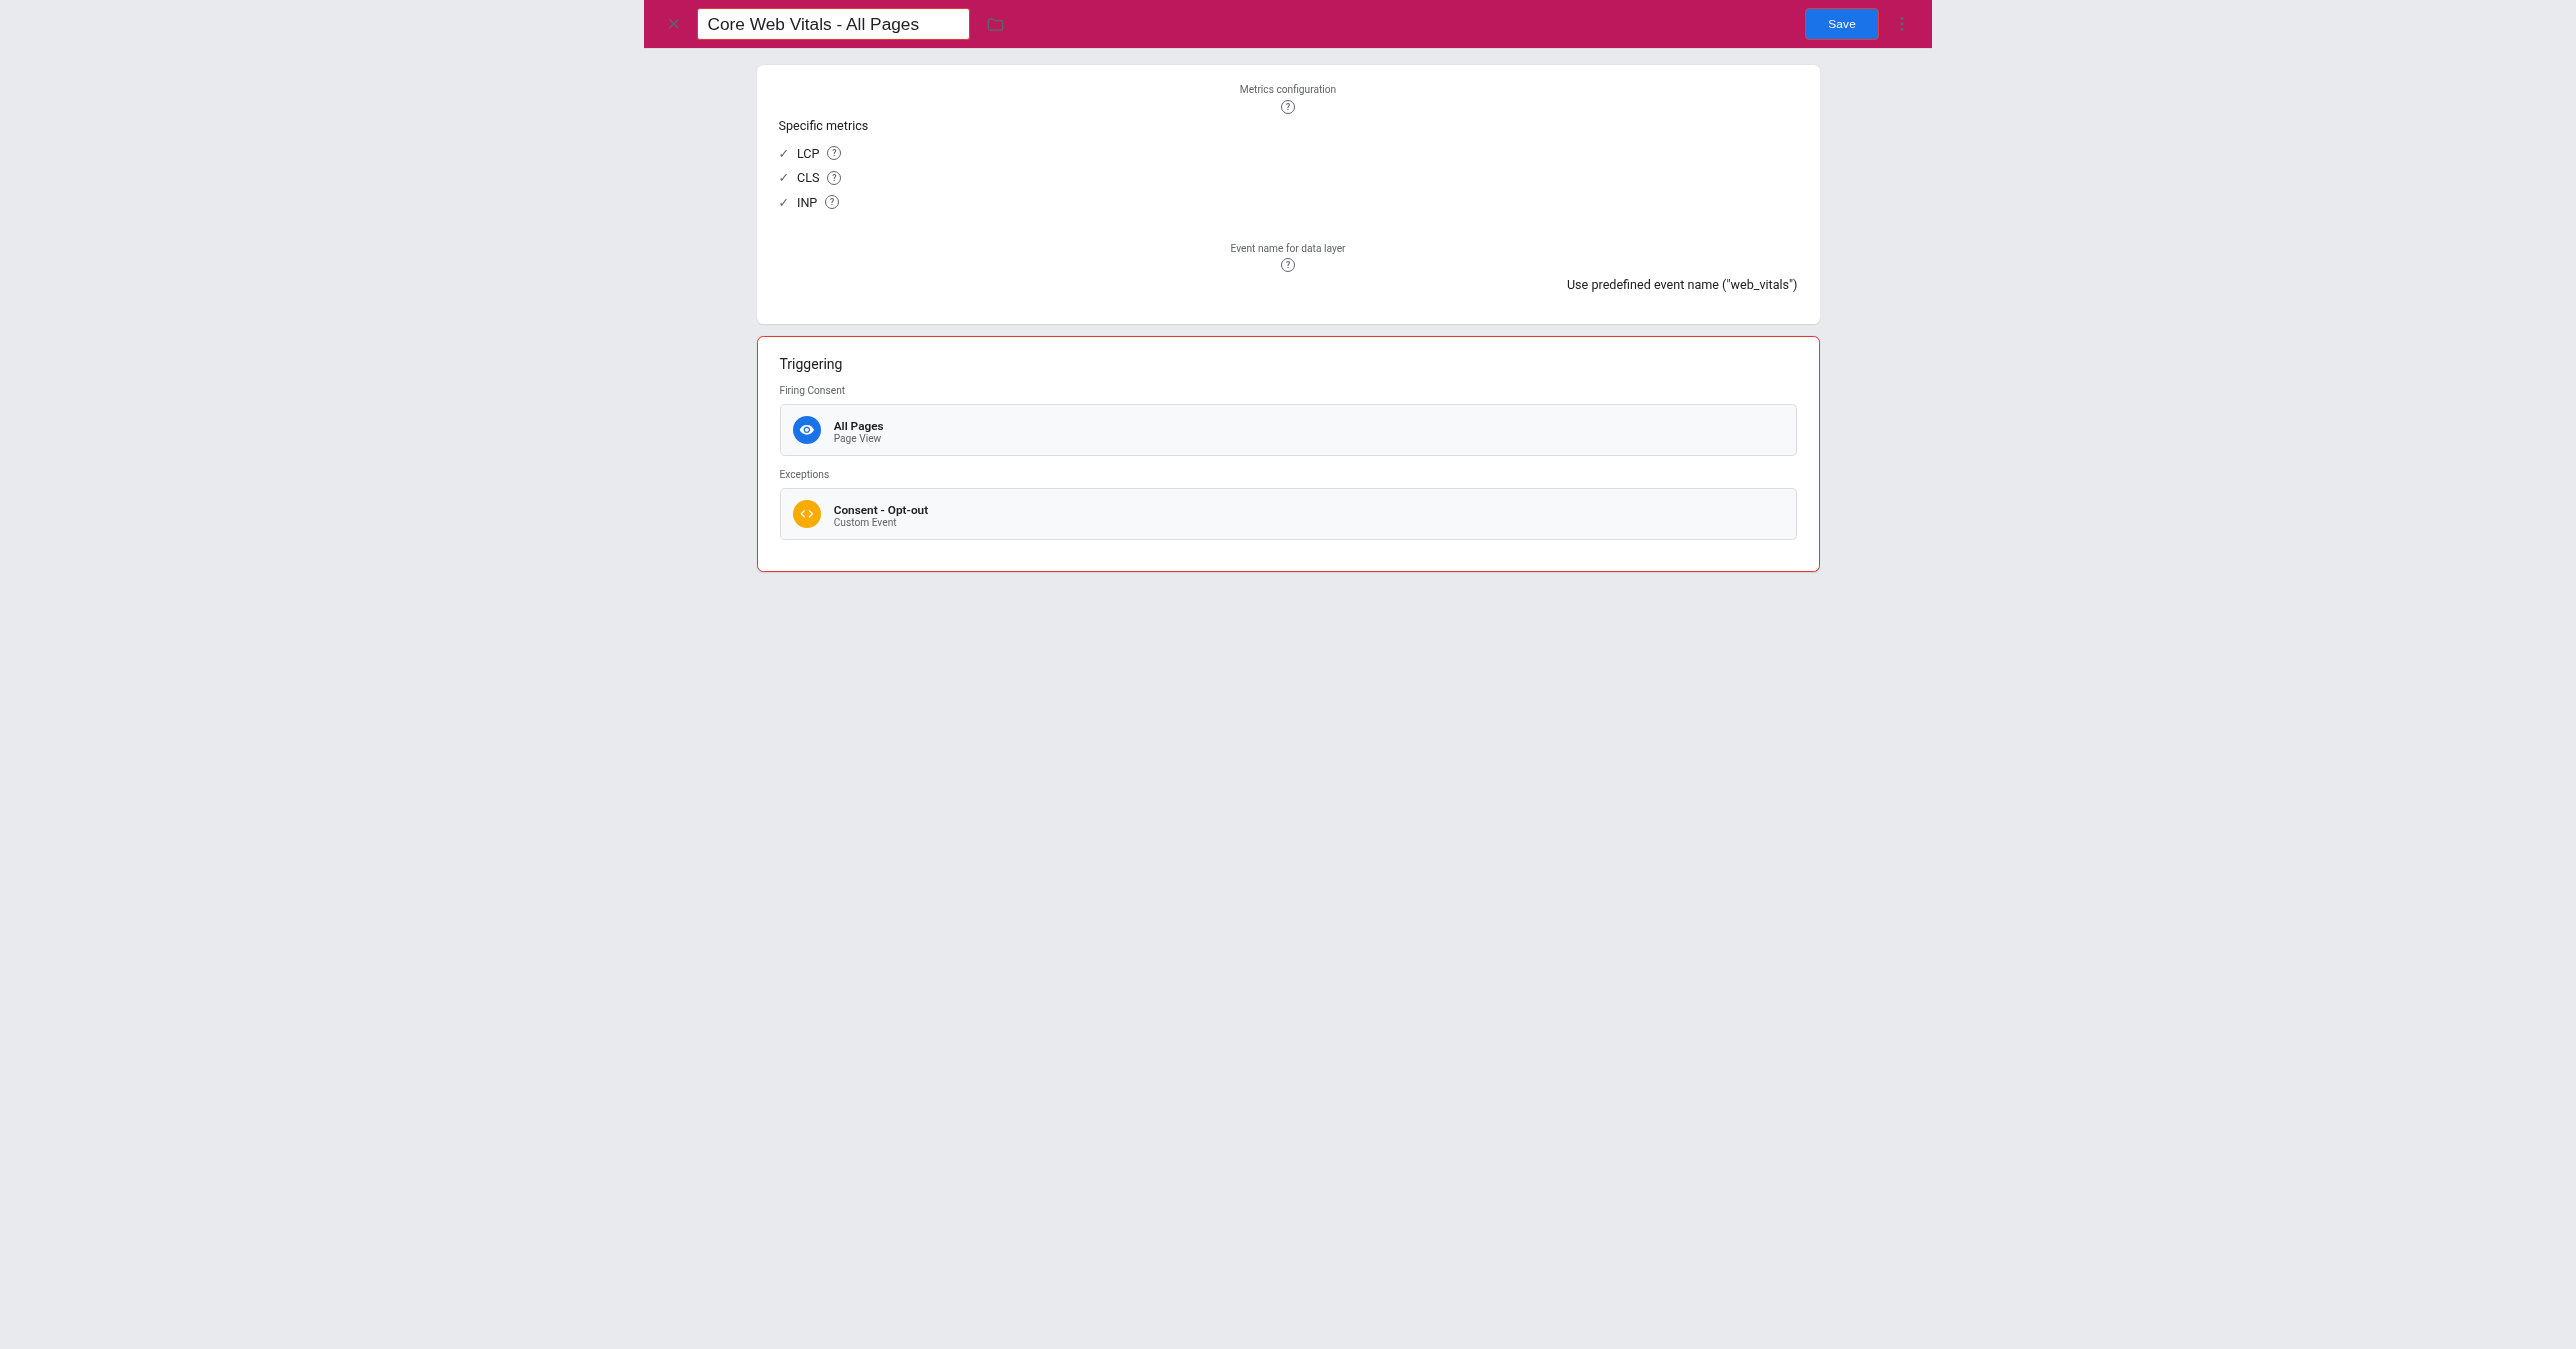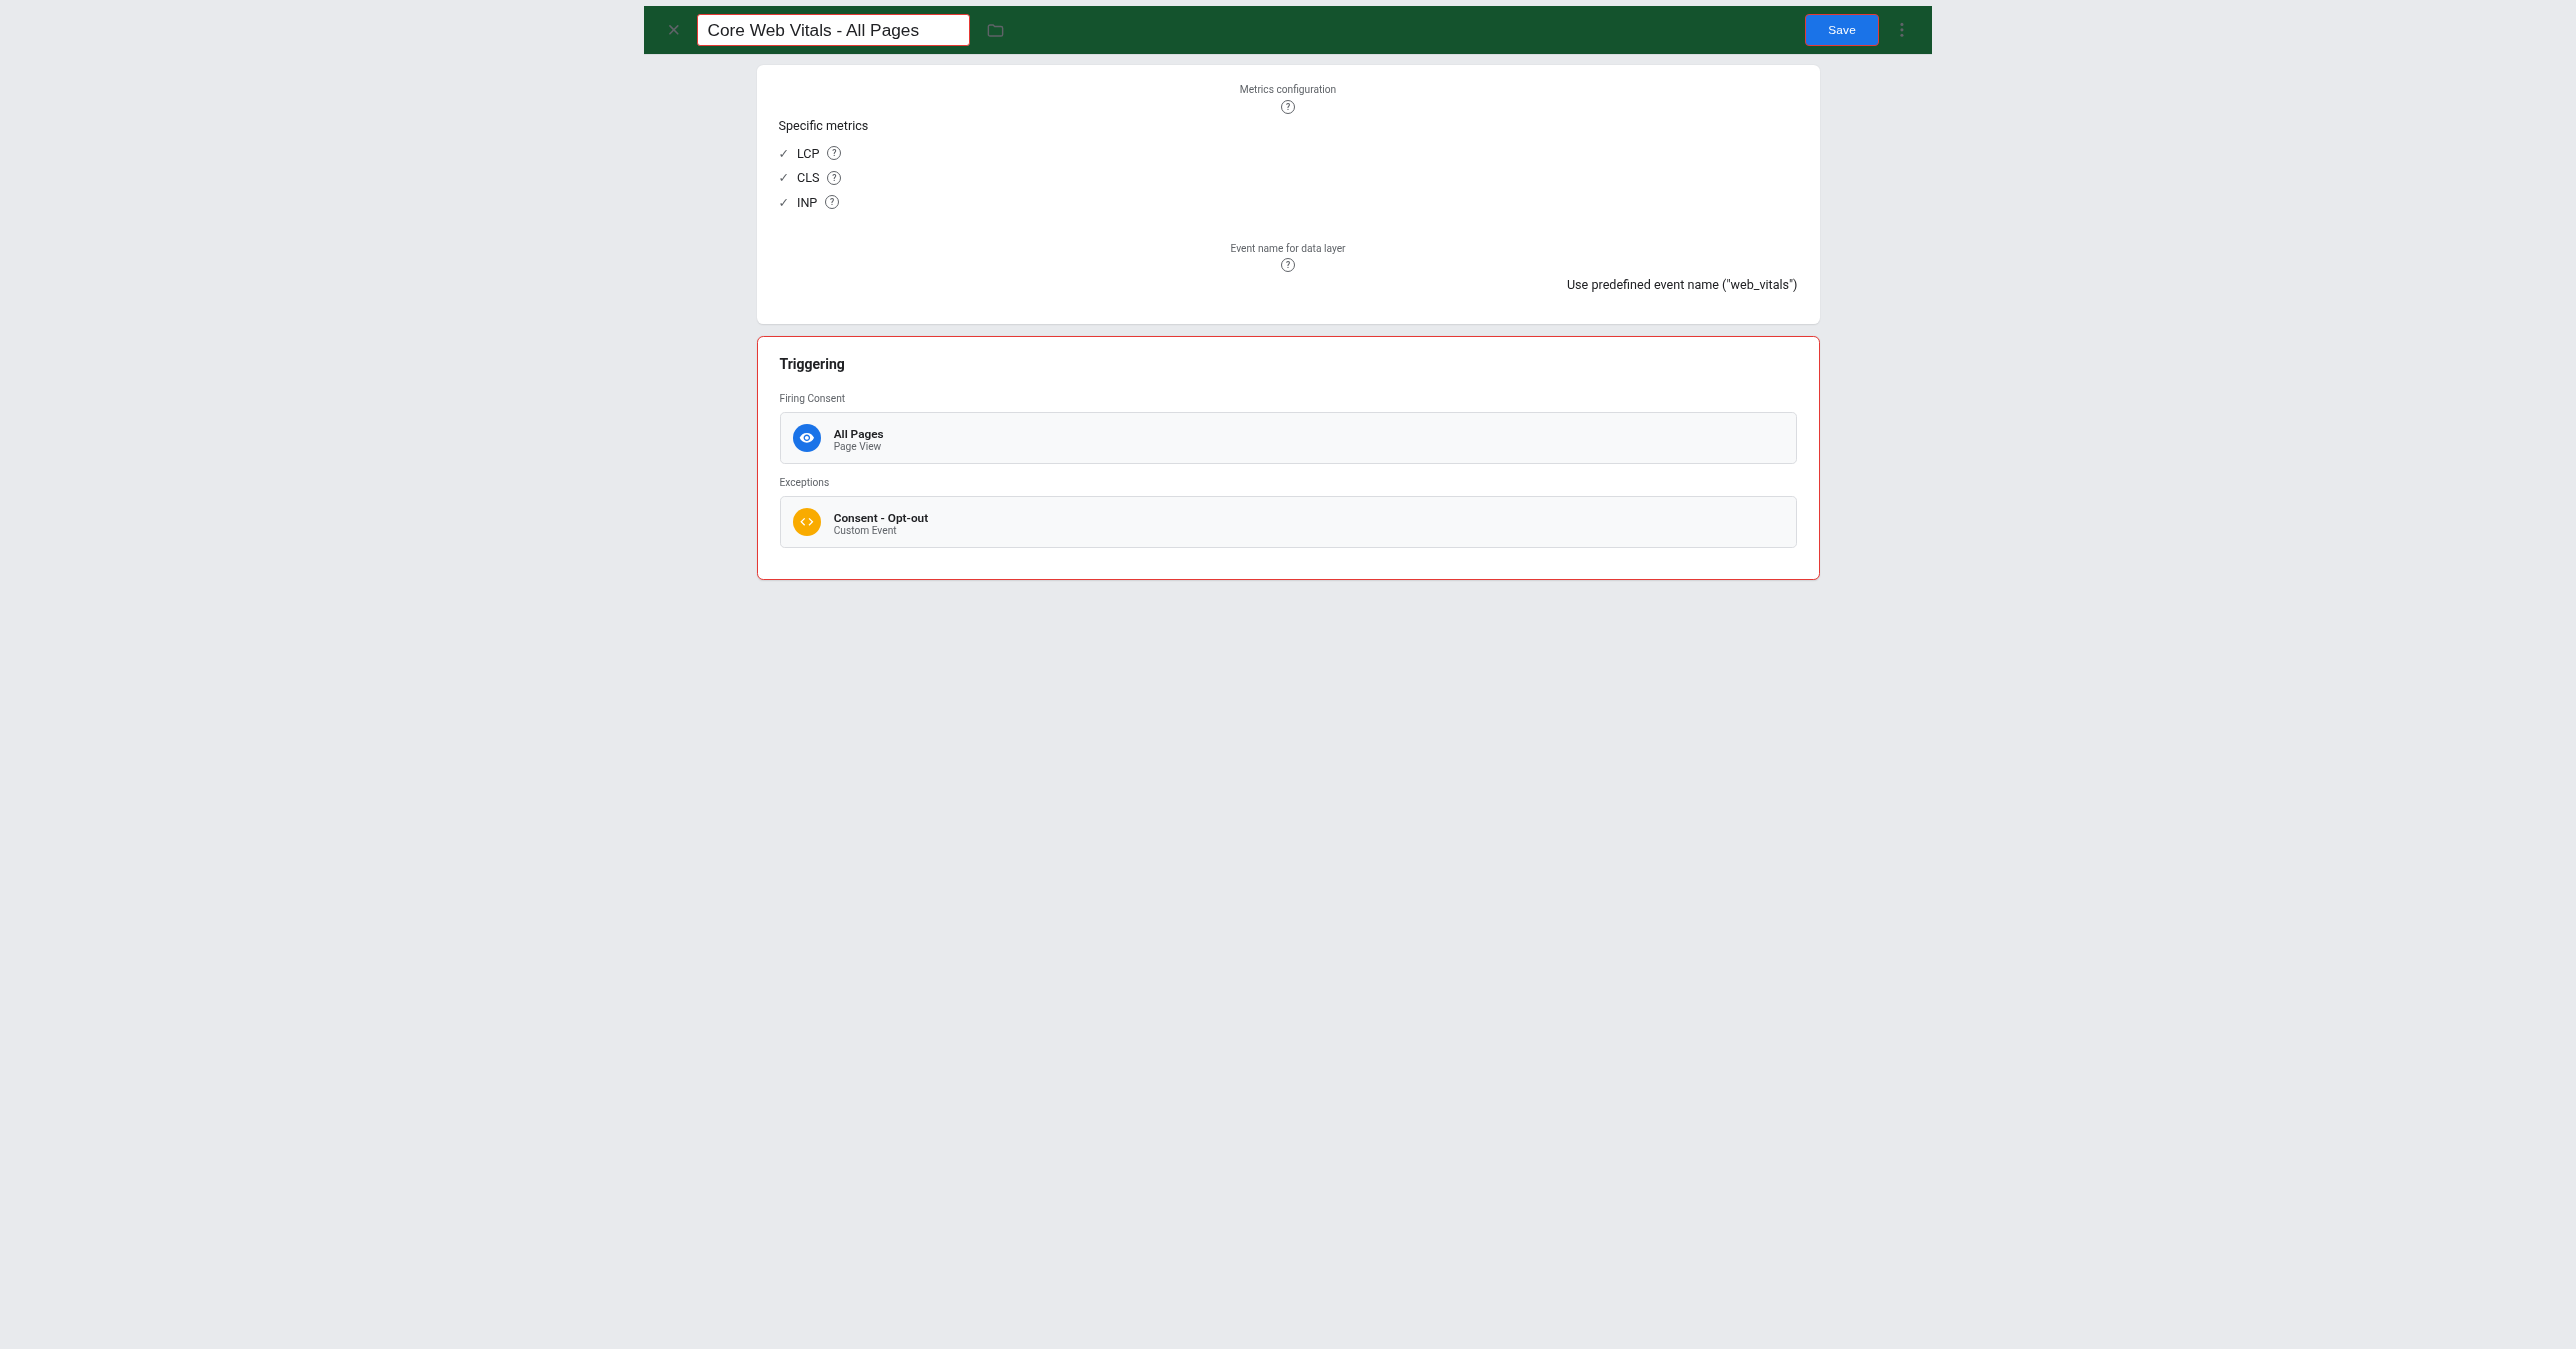--- a/index.html
+++ b/index.html
@@ -24,12 +24,12 @@
     .top-bar {
       display: flex;
       align-items: center;
-      background: #14532d;
+      background: #be185d;
       padding: 7.9px 15.7px;
       border-bottom: 0.8px solid #dadce0;
       gap: 9.4px;
       position: sticky;
-      top: 6px;
+      top: 0;
       z-index: 10;
     }
 

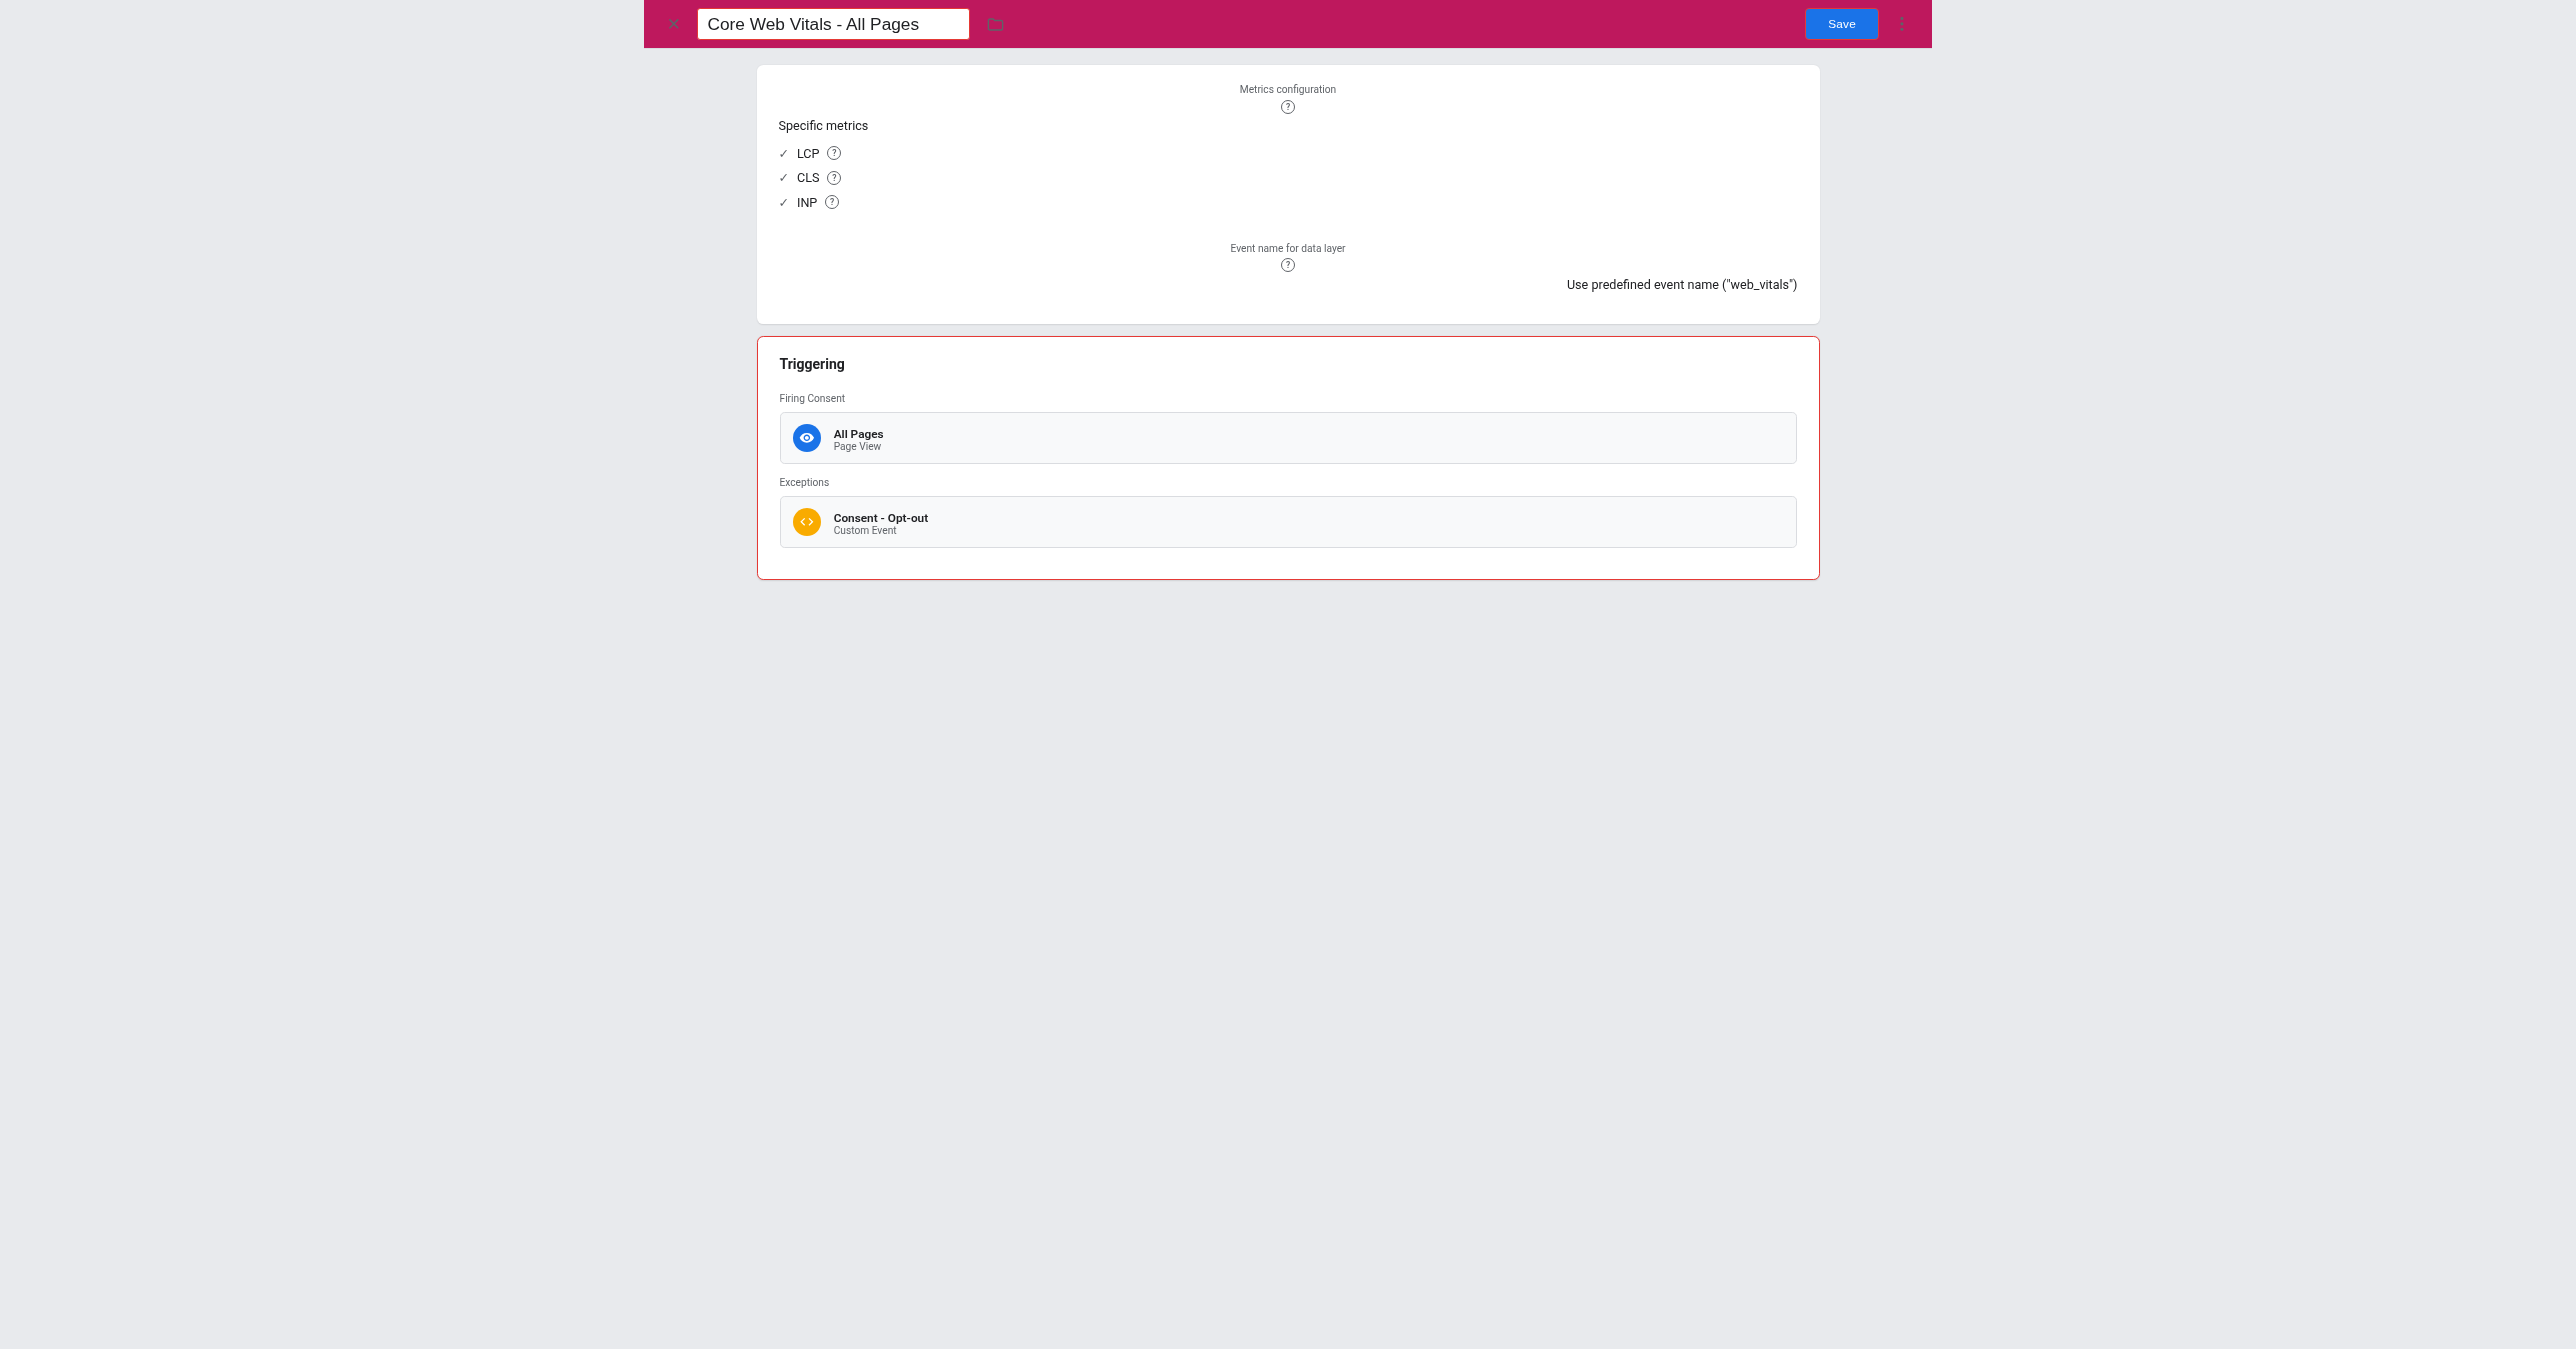--- a/index.html
+++ b/index.html
@@ -183,8 +183,8 @@
     .card-title {
       font-size: 14px;
       color: #202124;
-      font-weight: 700;
-      margin-bottom: 21px;
+      font-weight: 400;
+      margin-bottom: 13px;
     }
 
     .trigger-section-label {

